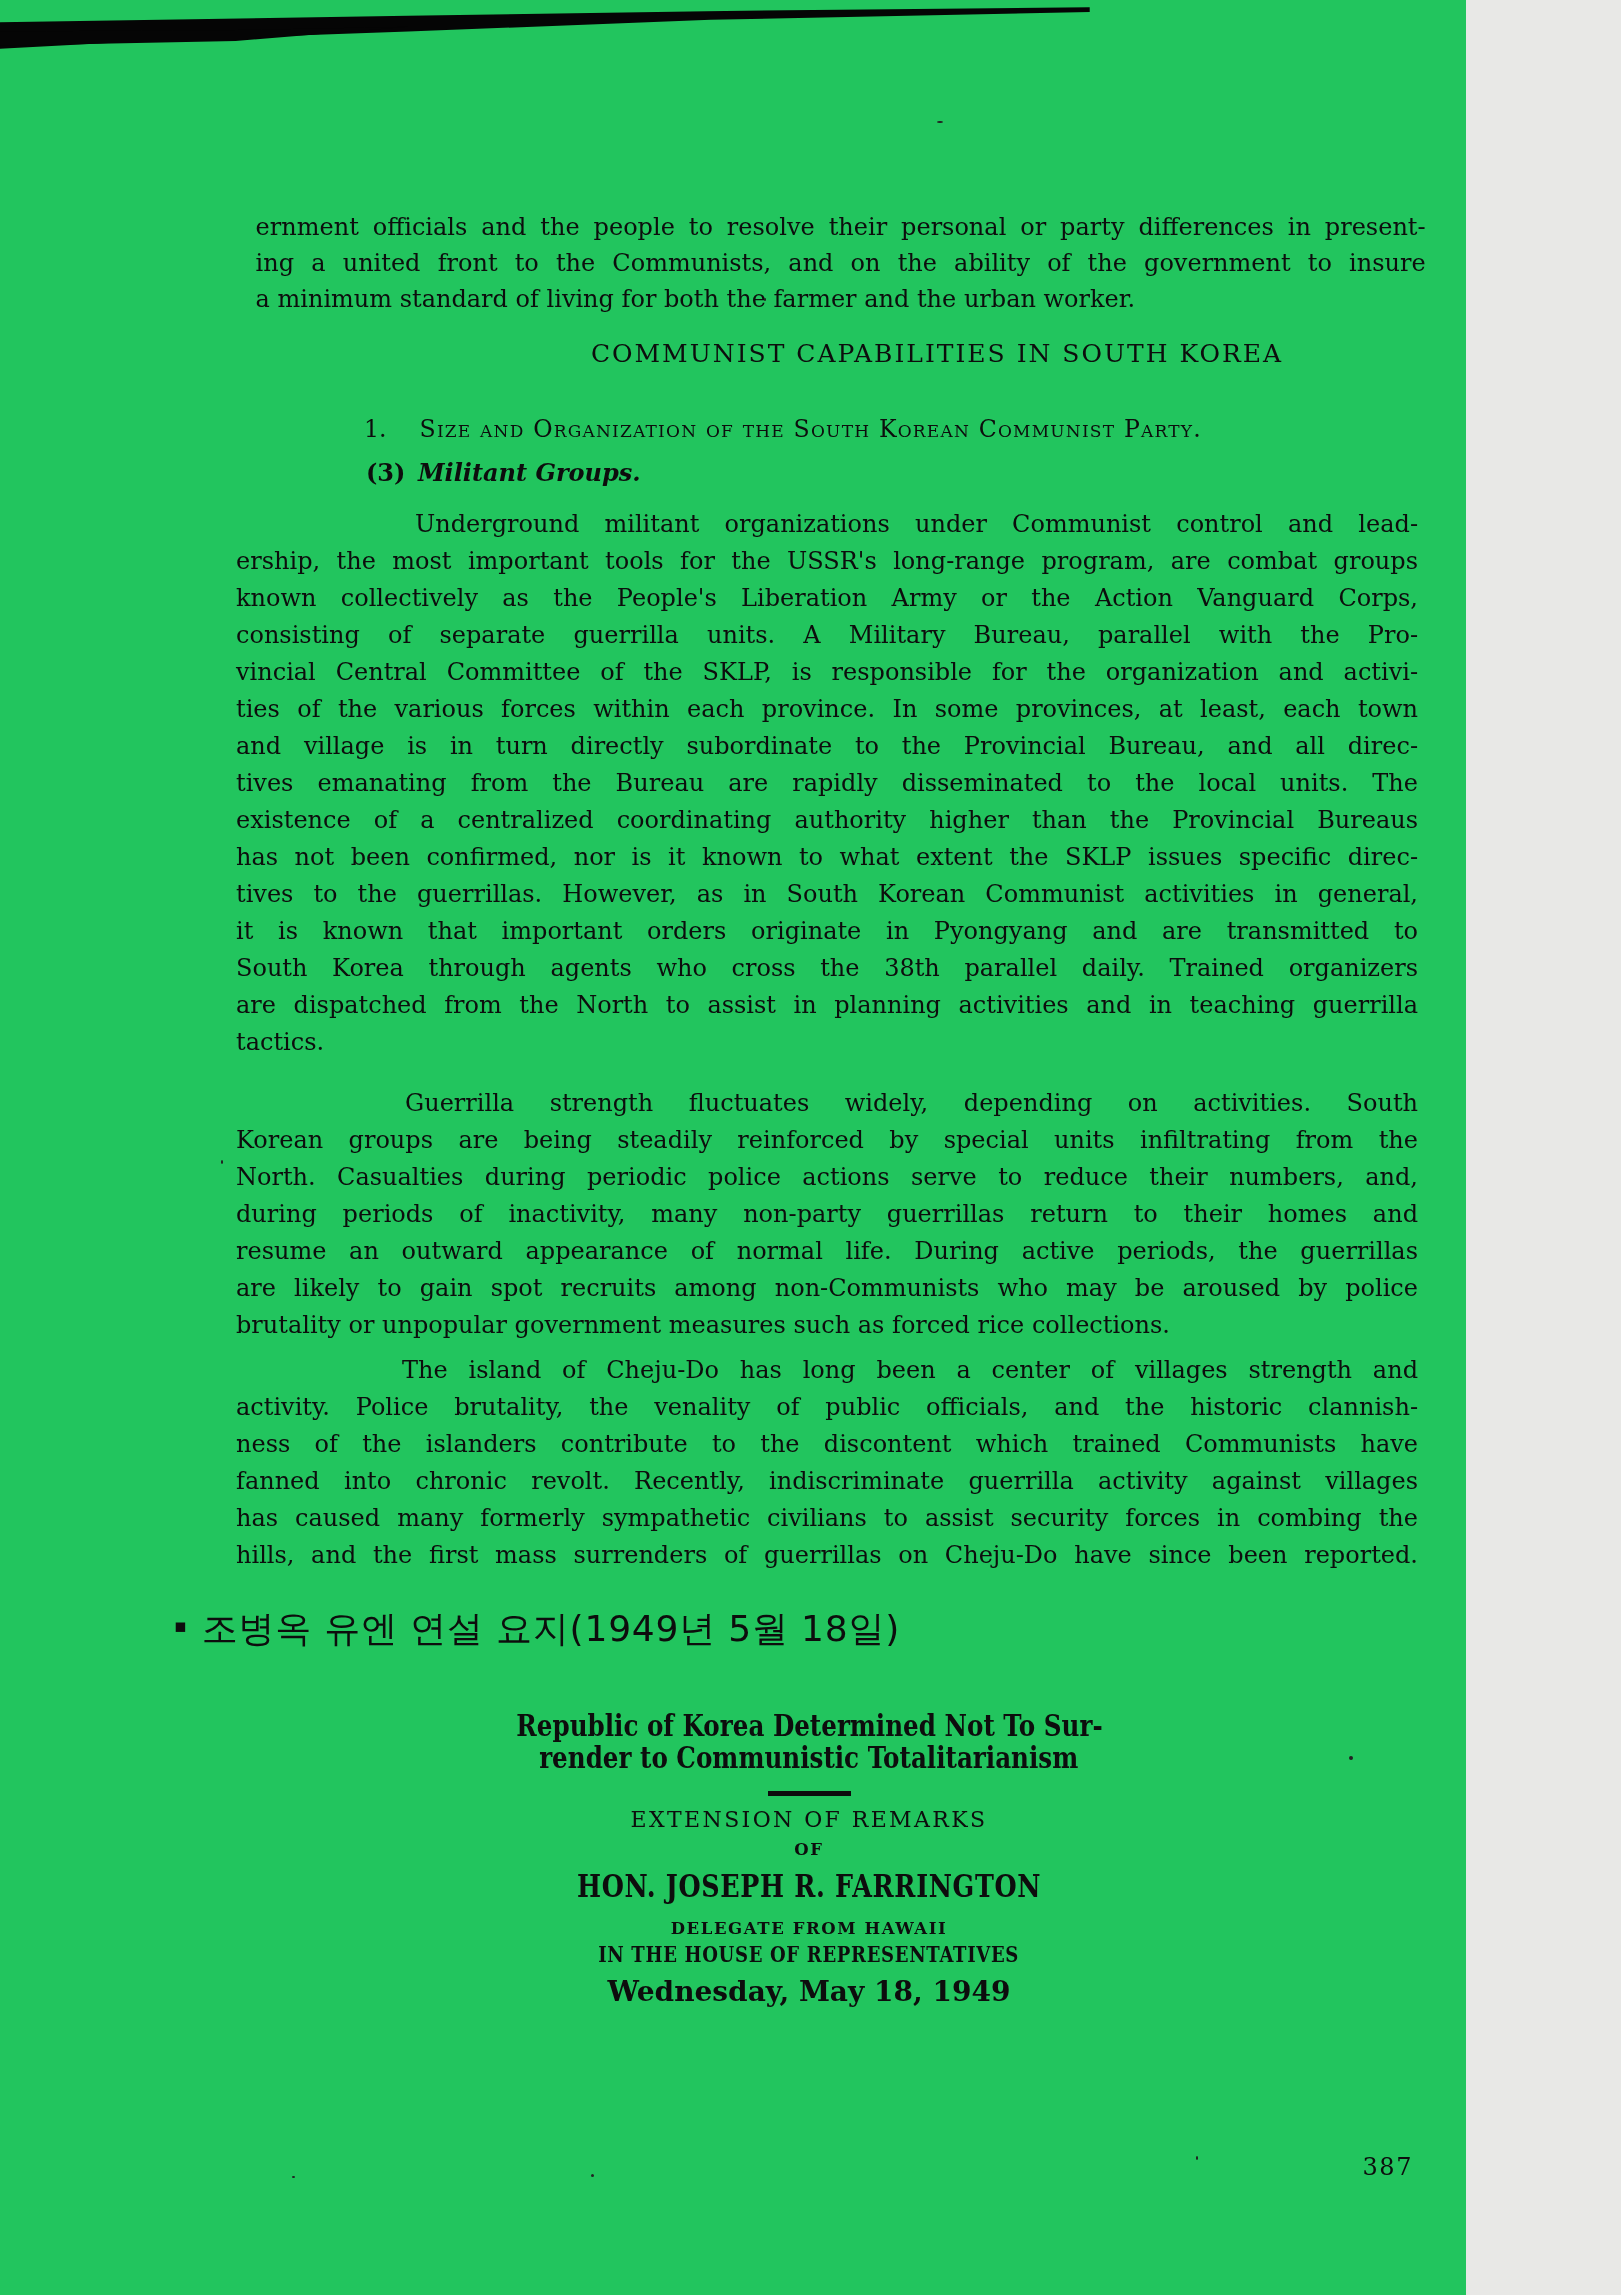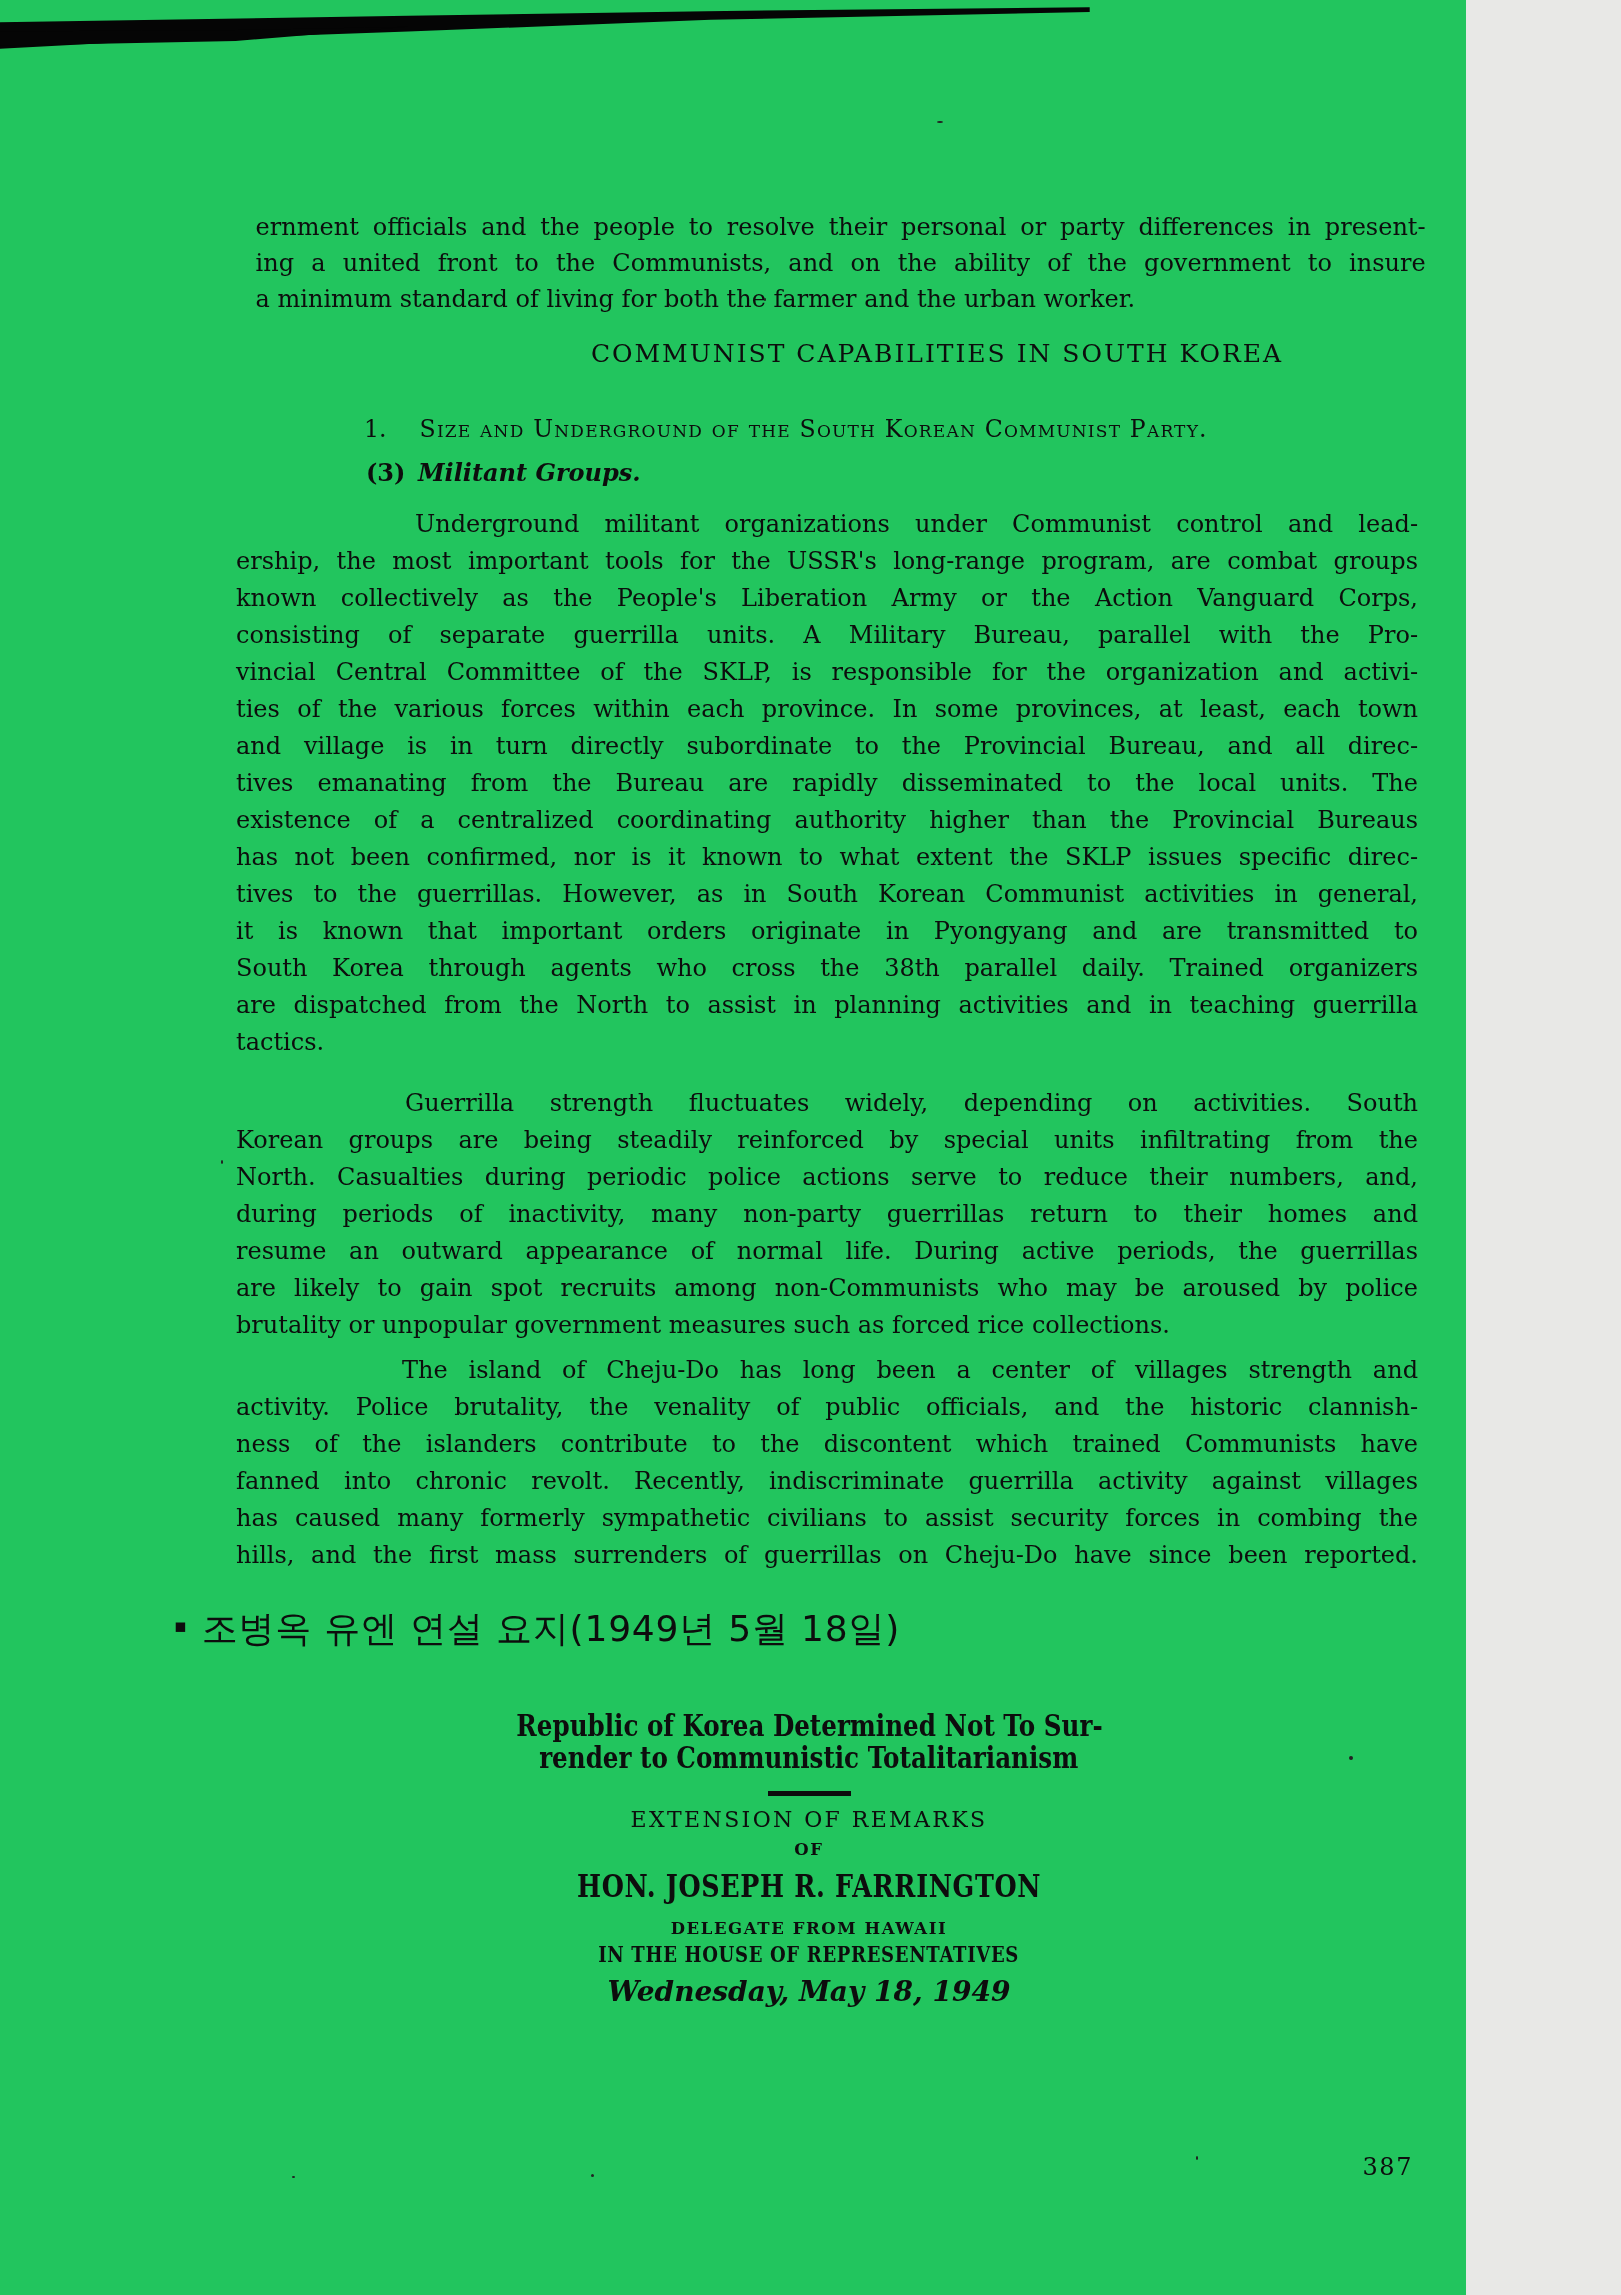--- a/index.html
+++ b/index.html
@@ -107,7 +107,7 @@
   <div id="section-heading">COMMUNIST CAPABILITIES IN SOUTH KOREA</div>
 
   <div id="list-item-line">
-    <span class="num">1.</span><span class="sc">Size and Underground of the South Korean Communist Party.</span>
+    <span class="num">1.</span><span class="sc">Size and Organization of the South Korean Communist Party.</span>
   </div>
 
   <div id="sub-item-line">

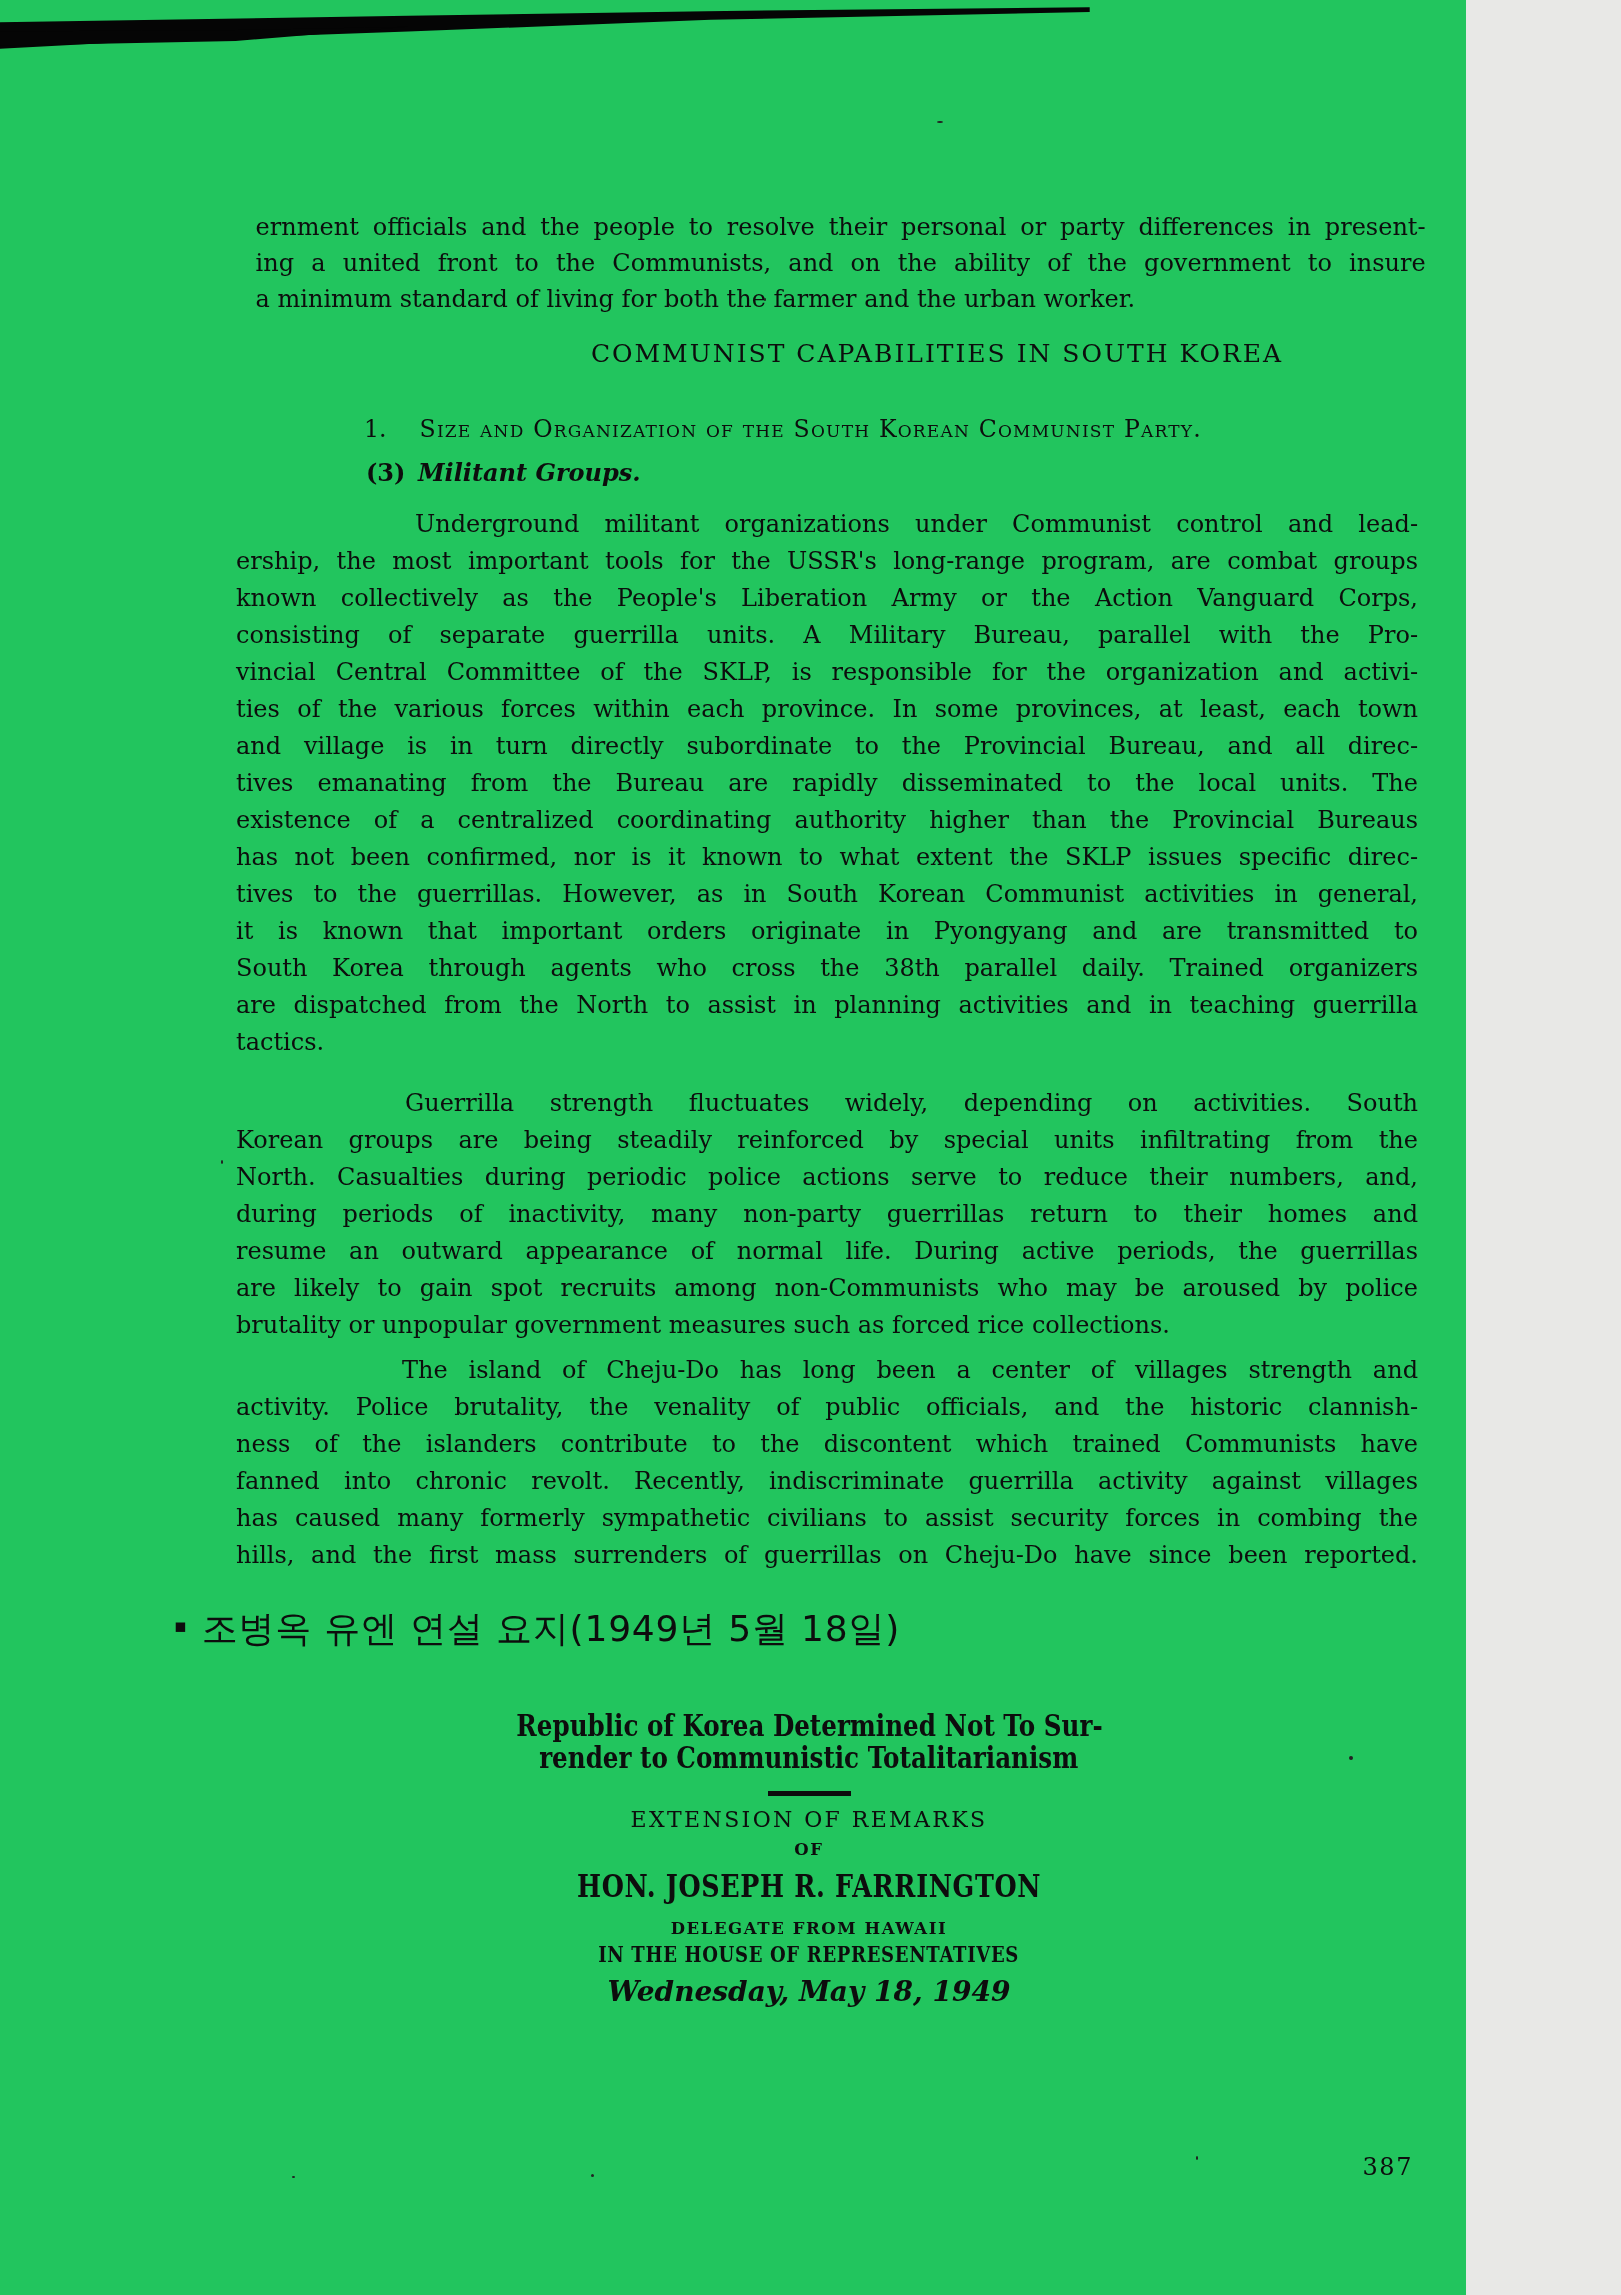--- a/index.html
+++ b/index.html
@@ -79,7 +79,7 @@
   #remarks-speaker{ top:1868px; font-size:31px; font-weight:bold; letter-spacing:0.8px; }
   #remarks-role{ top:1919px; font-size:16.5px; font-weight:bold; letter-spacing:1.6px; }
   #remarks-chamber{ top:1941px; font-size:22px; font-weight:bold; letter-spacing:0.8px; }
-  #remarks-date{ top:1975px; font-size:28px; font-weight:bold; font-style:italic; }
+  #remarks-date{ top:1975px; font-size:28px; font-weight:bold; }
 
   #page-number{
     position:absolute;left:235px;width:1178px;top:2153px;

